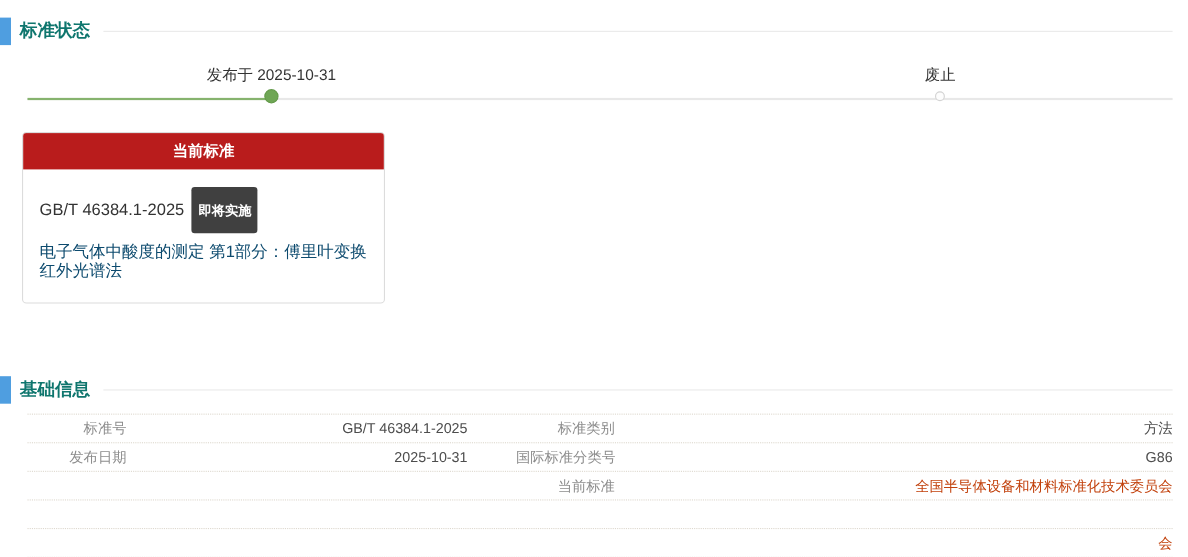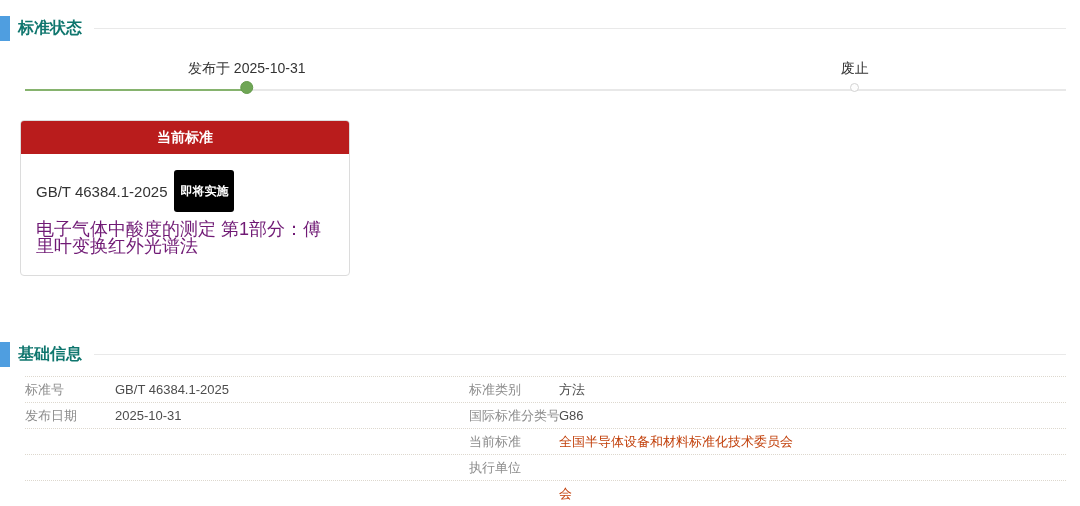--- a/index.html
+++ b/index.html
@@ -98,7 +98,7 @@
   .std-badge {
     display: inline-block;
     vertical-align: middle;
-    background: #000000;
+    background: #404040;
     color: #fff;
     font-size: 12px; font-weight: bold;
     line-height: 14px;

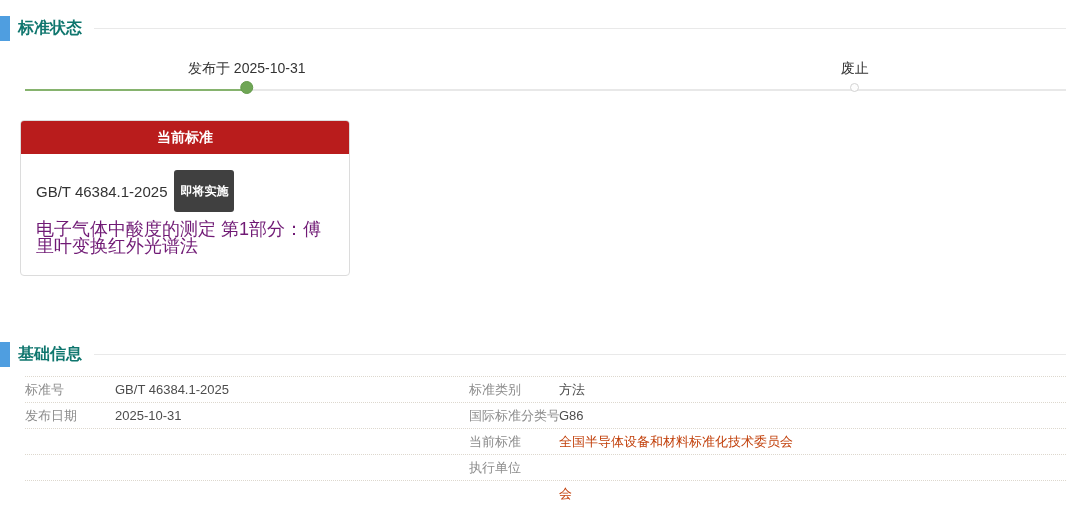--- a/index.html
+++ b/index.html
@@ -108,8 +108,8 @@
   }
   .std-desc {
     margin-top: 9px;
-    font-size: 18px;
-    color: #701a75;
+    font-size: 15px;
+    color: #0c4a6e;
     line-height: 17px;
   }
 

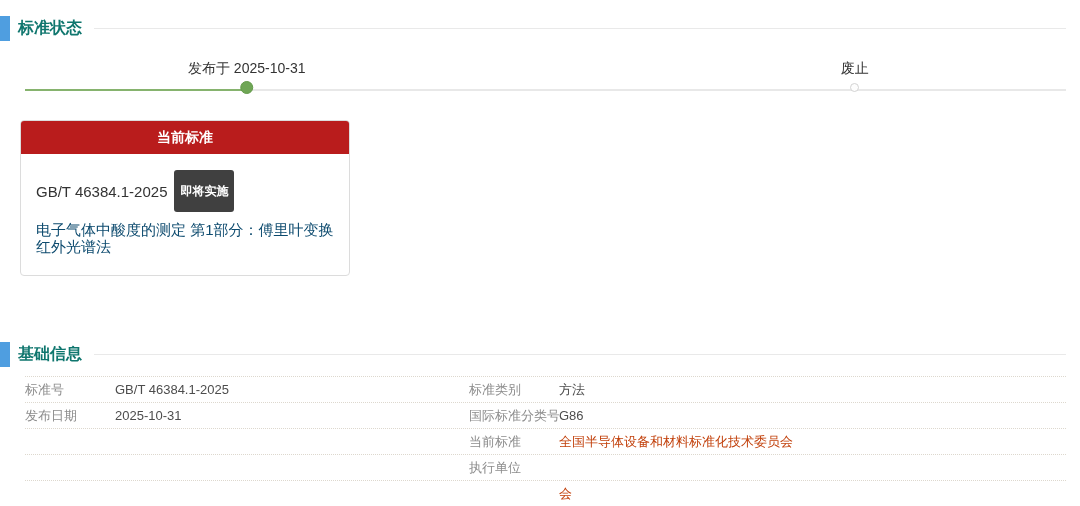--- a/index.html
+++ b/index.html
@@ -125,6 +125,7 @@
     line-height: 25px;
     border-bottom: 1px dotted #ddd8ce;
     font-size: 13px;
+    text-align: right;
   }
   .cell-label { color: #8c8c8c; white-space: nowrap; overflow: hidden; }
   .cell-value { color: #4d4d4d; white-space: nowrap; overflow: hidden; }

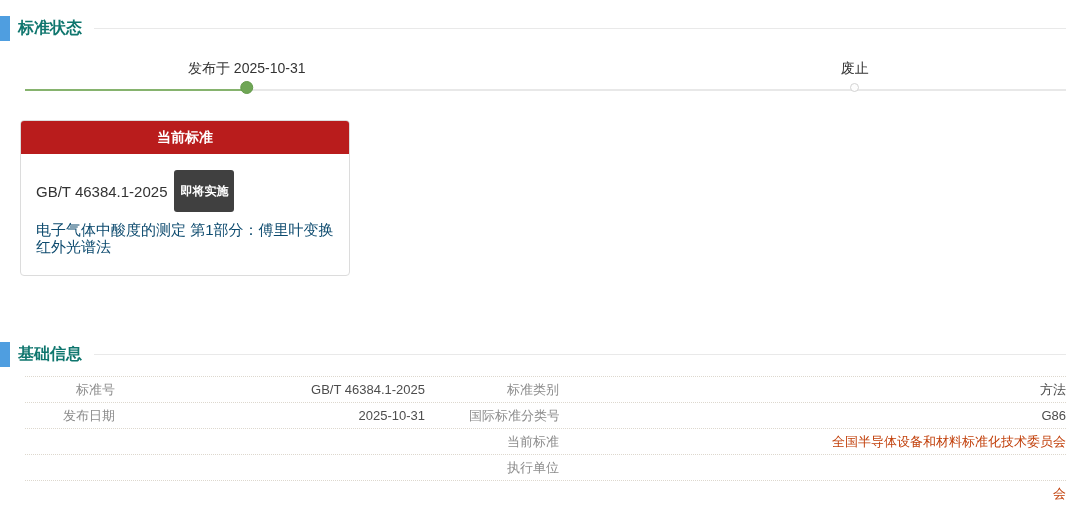--- a/index.html
+++ b/index.html
@@ -207,7 +207,6 @@
   <div class="info-row">
     <div class="cell-label l-label"></div>
     <div class="cell-value l-value"></div>
-    <div class="cell-label r-label">执行单位</div>
   </div>
 
   <div class="info-row">

